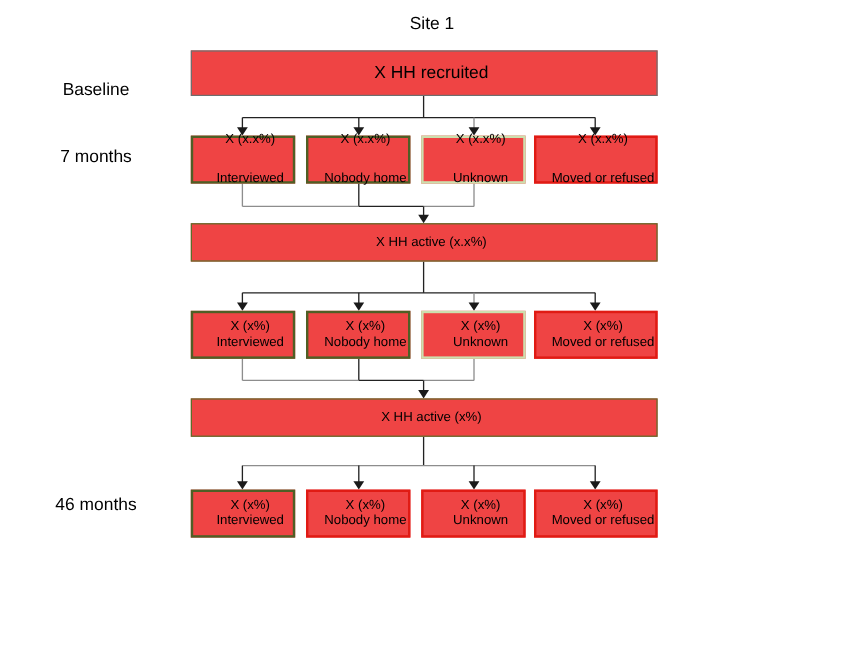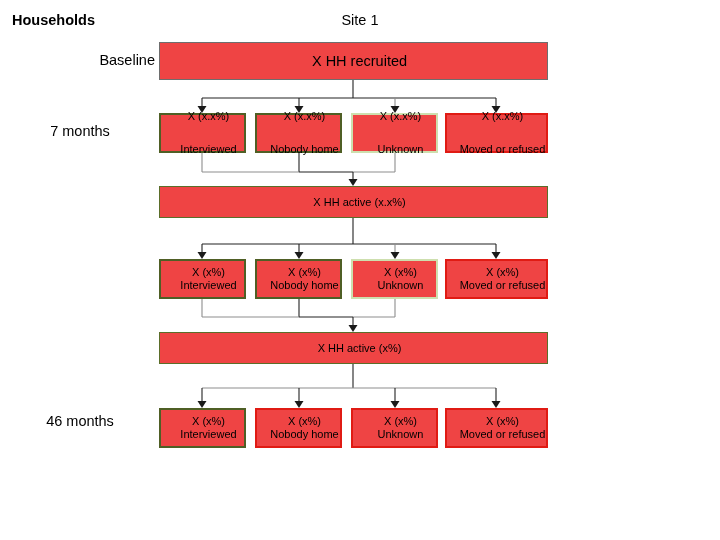--- a/index.html
+++ b/index.html
@@ -147,7 +147,6 @@
     </g>
   </svg>
 
-  <div class="lbl" id="hdr-households">Households</div>
   <div class="lbl" id="hdr-site">Site 1</div>
 
   <div class="lbl rowlabel" id="row-baseline">Baseline</div>

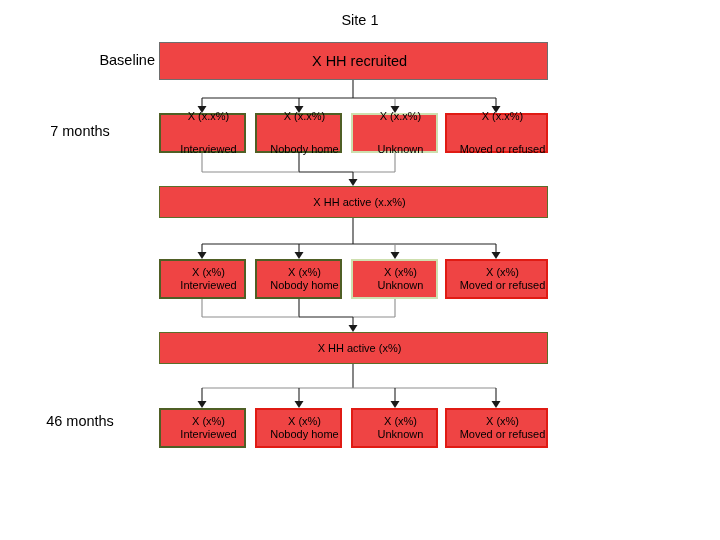--- a/index.html
+++ b/index.html
@@ -25,7 +25,7 @@
   .rowlabel{
     font-size:14.5px;text-align:center;width:150px;left:5px;
   }
-  #row-baseline{top:52px;text-align:right;}
+  #row-baseline{top:67px;}
   #row-12{top:123px;}
   #row-24{top:266px;}
   #row-36{top:413px;}

